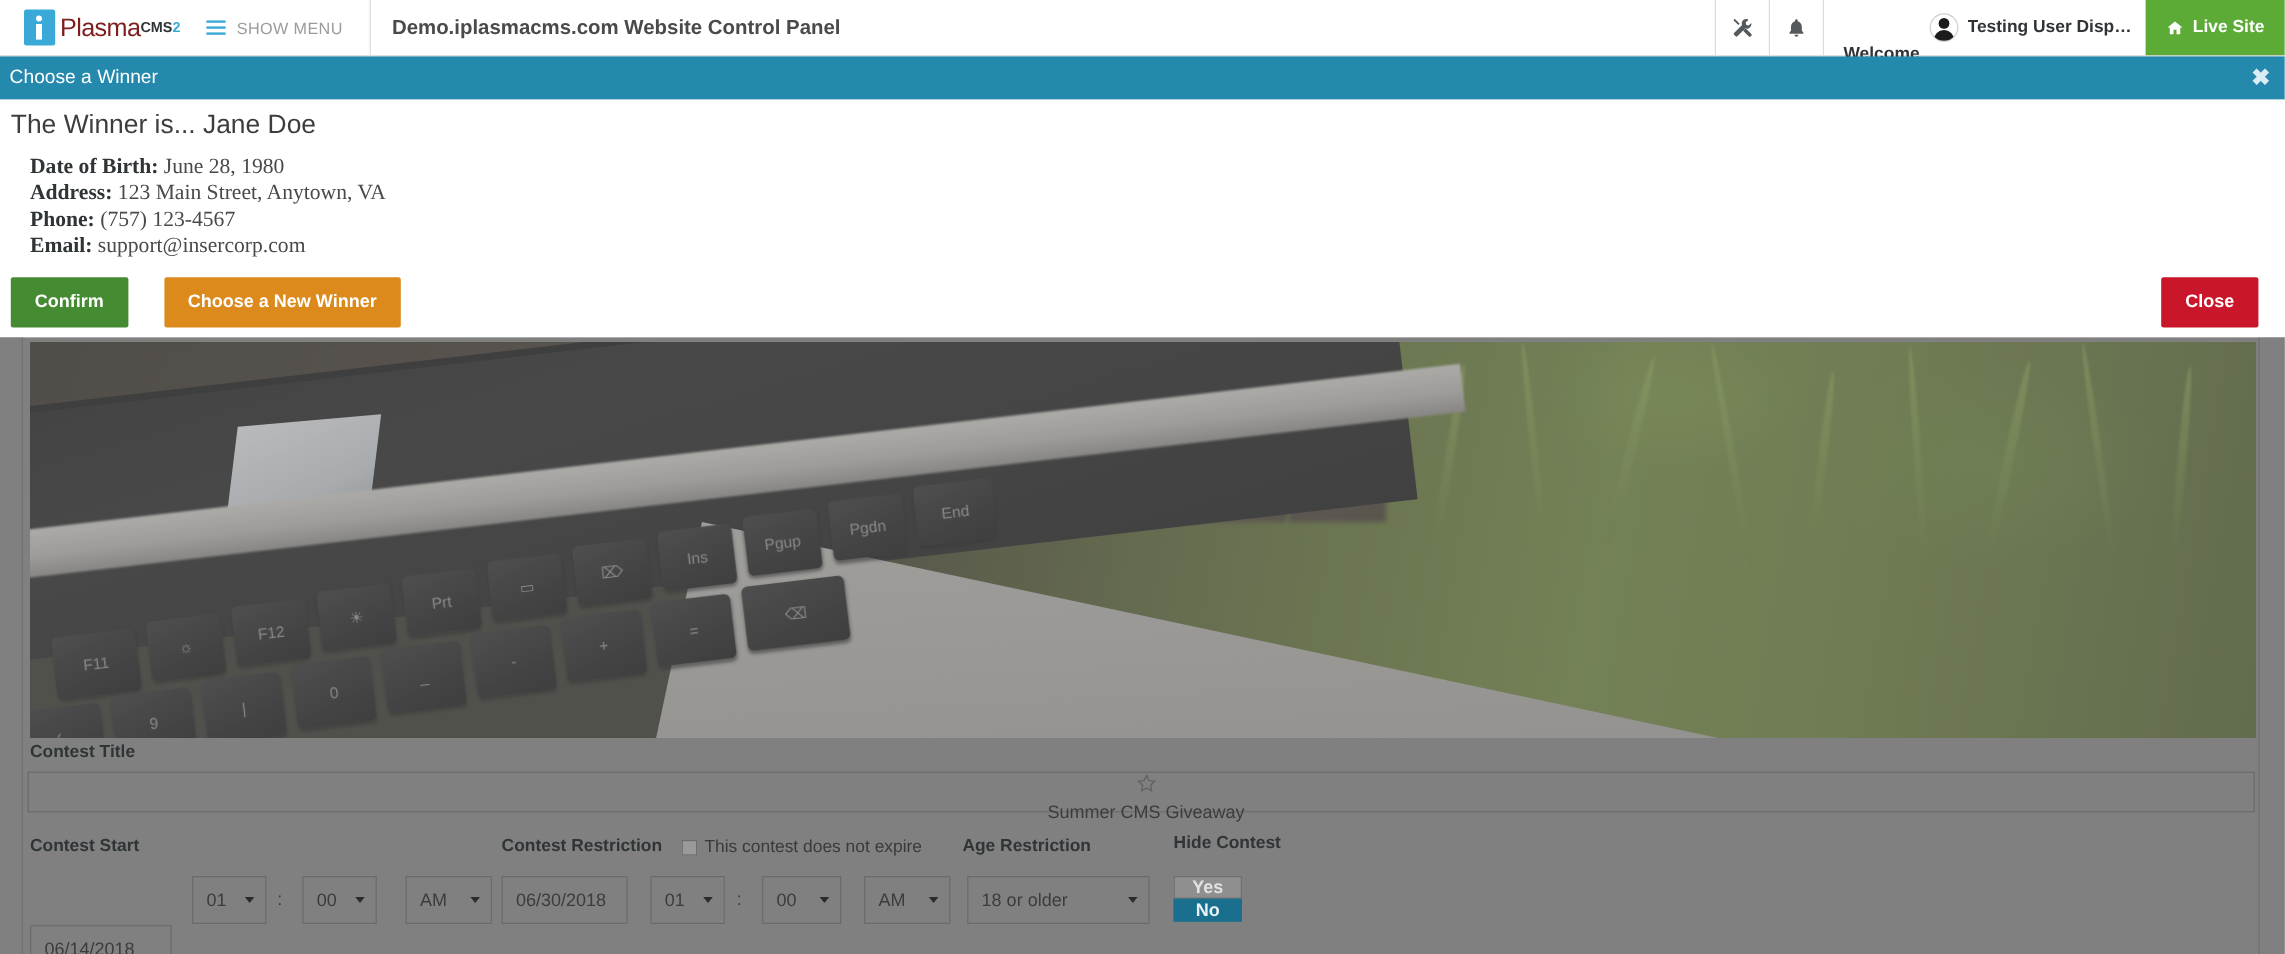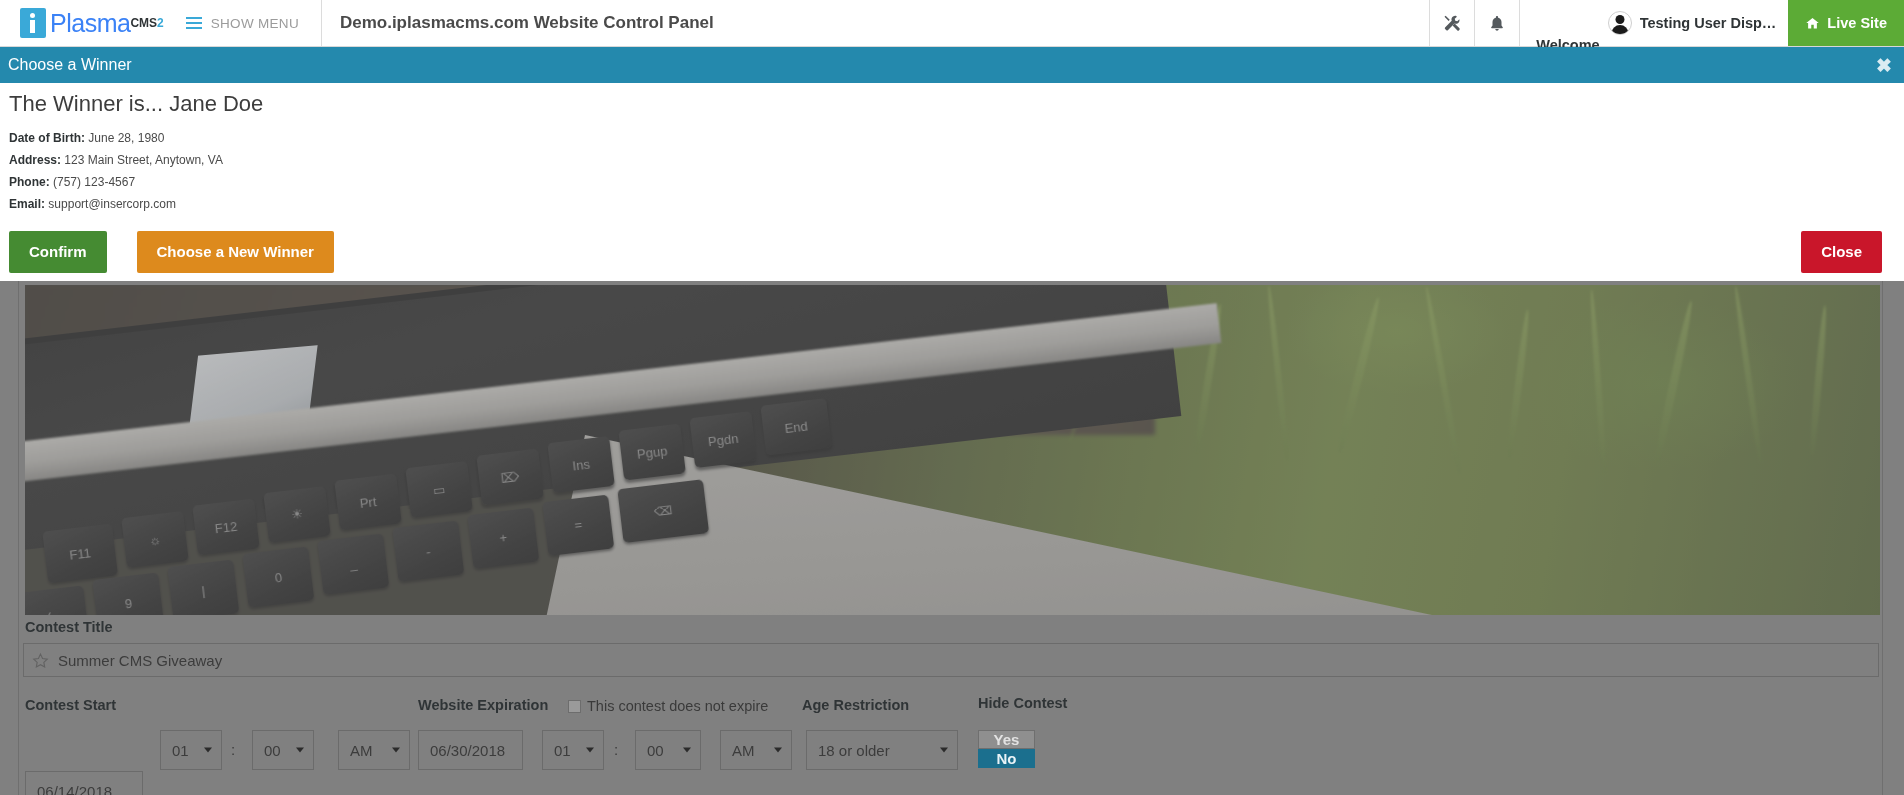--- a/index.html
+++ b/index.html
@@ -61,9 +61,9 @@
     background: #ffffff;
   }
   .brand-text {
-    font-size: 25px;
+    font-size: 21px;
     font-weight: 400;
-    color: #3b82f6;
+    color: #7f1d1d;
     letter-spacing: -0.5px;
     line-height: 1;
   }

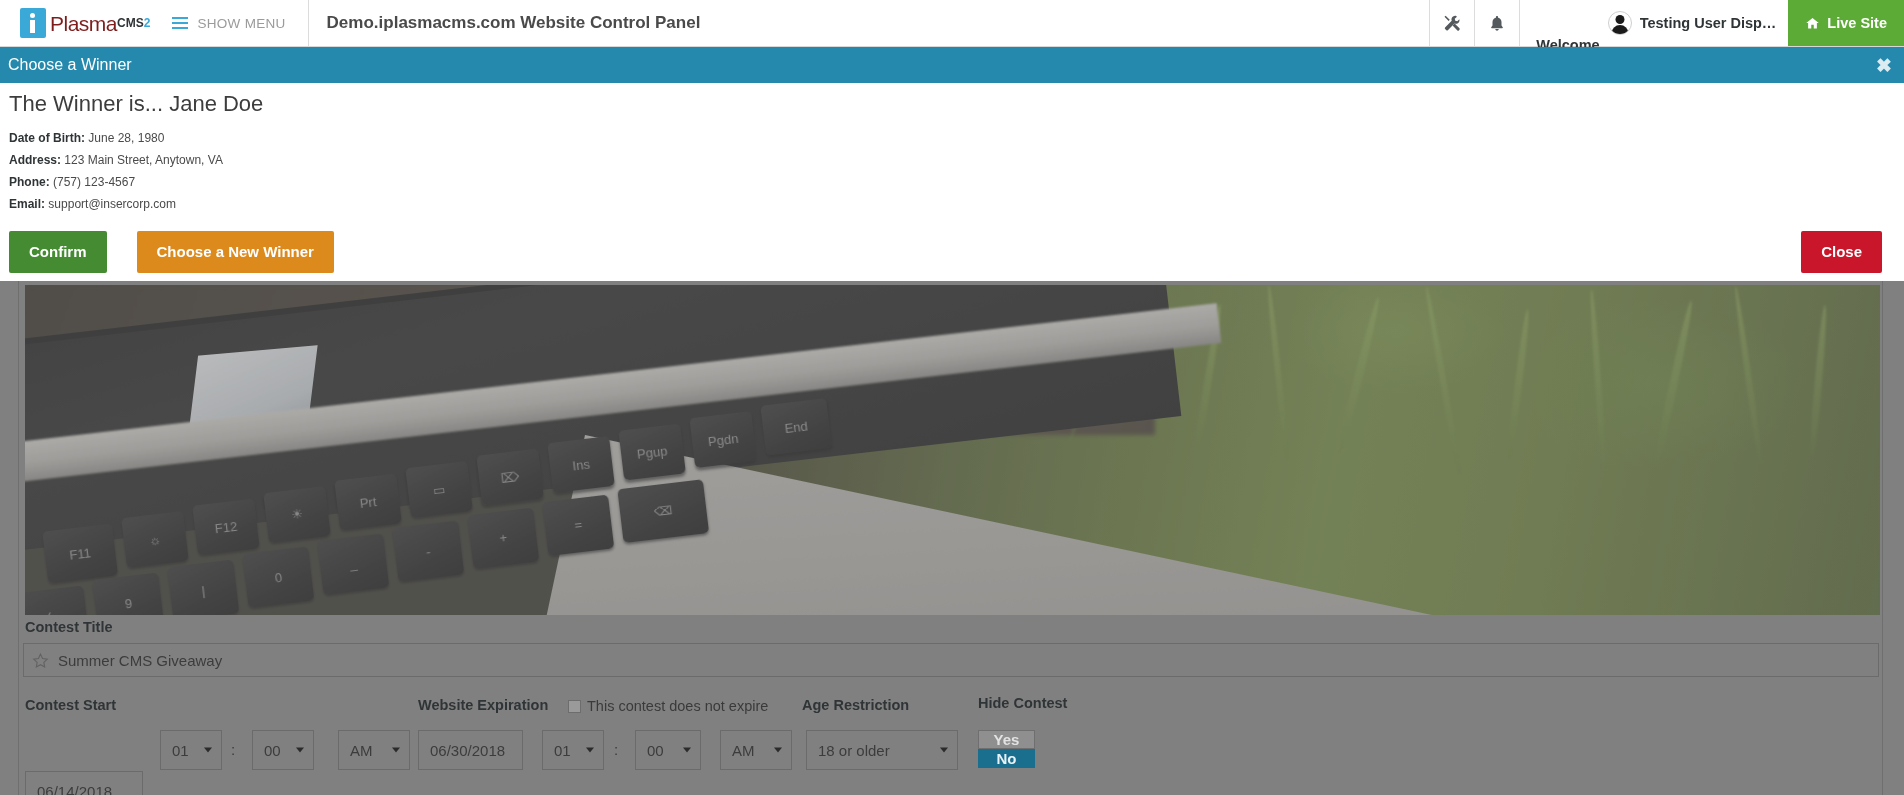--- a/index.html
+++ b/index.html
@@ -248,10 +248,11 @@
 
   .winner-details {
     position: absolute;
-    left: 9px; top: 44px;
-    font-size: 12px;
+    left: 25px; top: 44px;
+    font-size: 18px;
     color: #4a4a4a;
     line-height: 22px;
+    font-family: Liberation Serif, serif;
   }
   .winner-details .lbl {
     font-weight: bold;

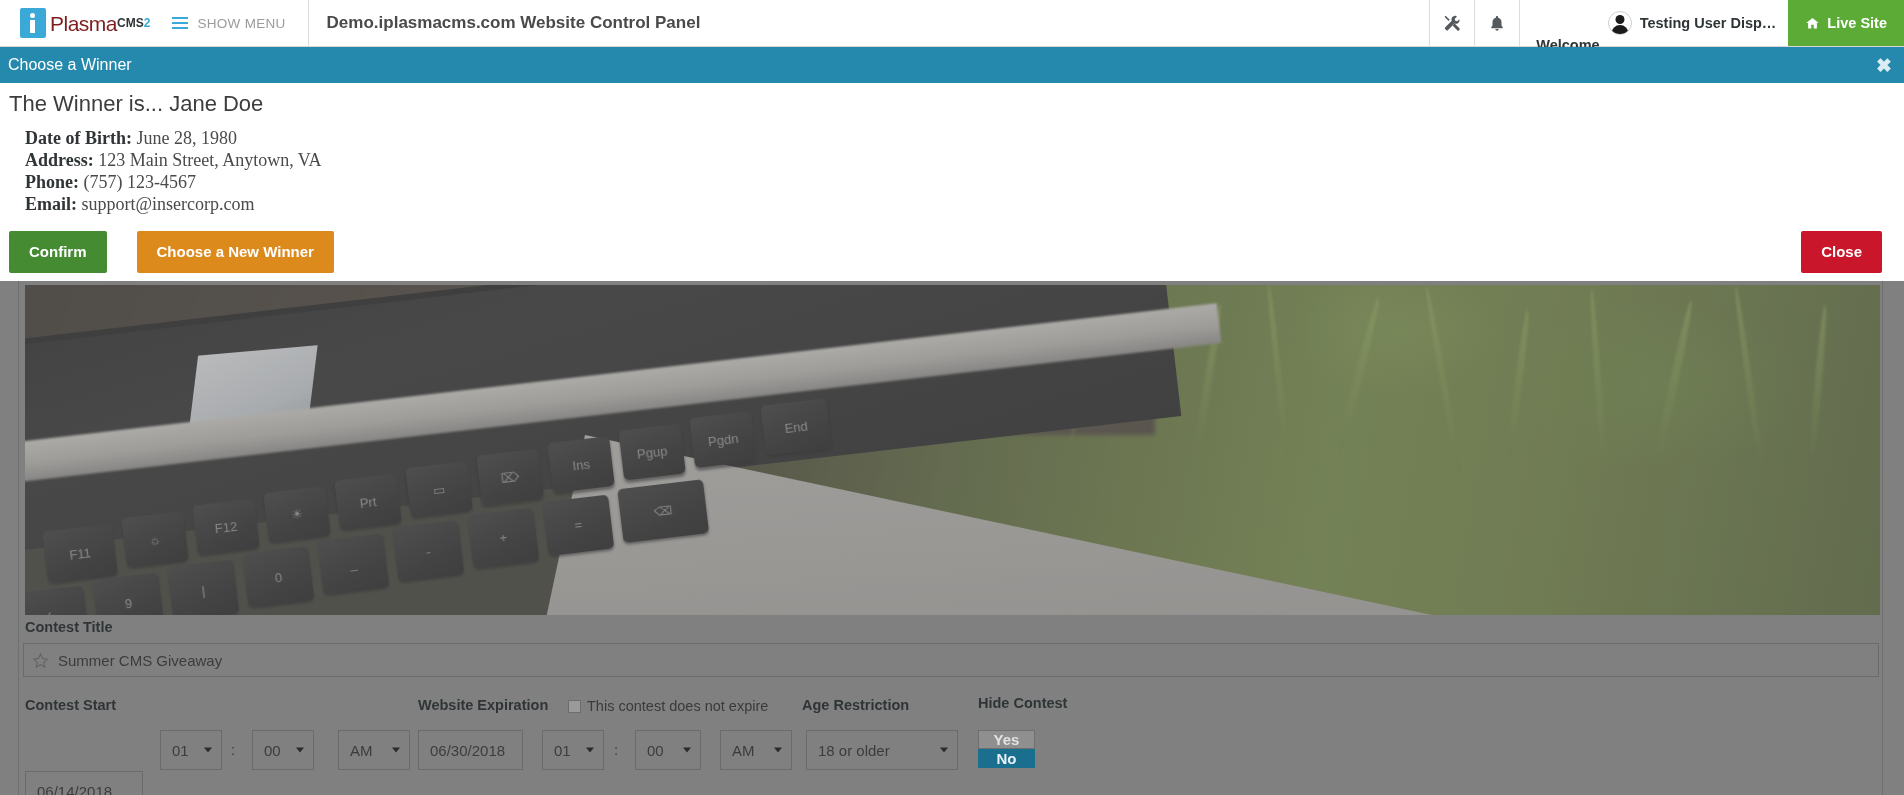--- a/index.html
+++ b/index.html
@@ -456,6 +456,7 @@
     align-items: center;
     padding-left: 8px;
     gap: 9px;
+    flex-direction: column;
   }
   .star-icon {
     width: 17px; height: 17px;

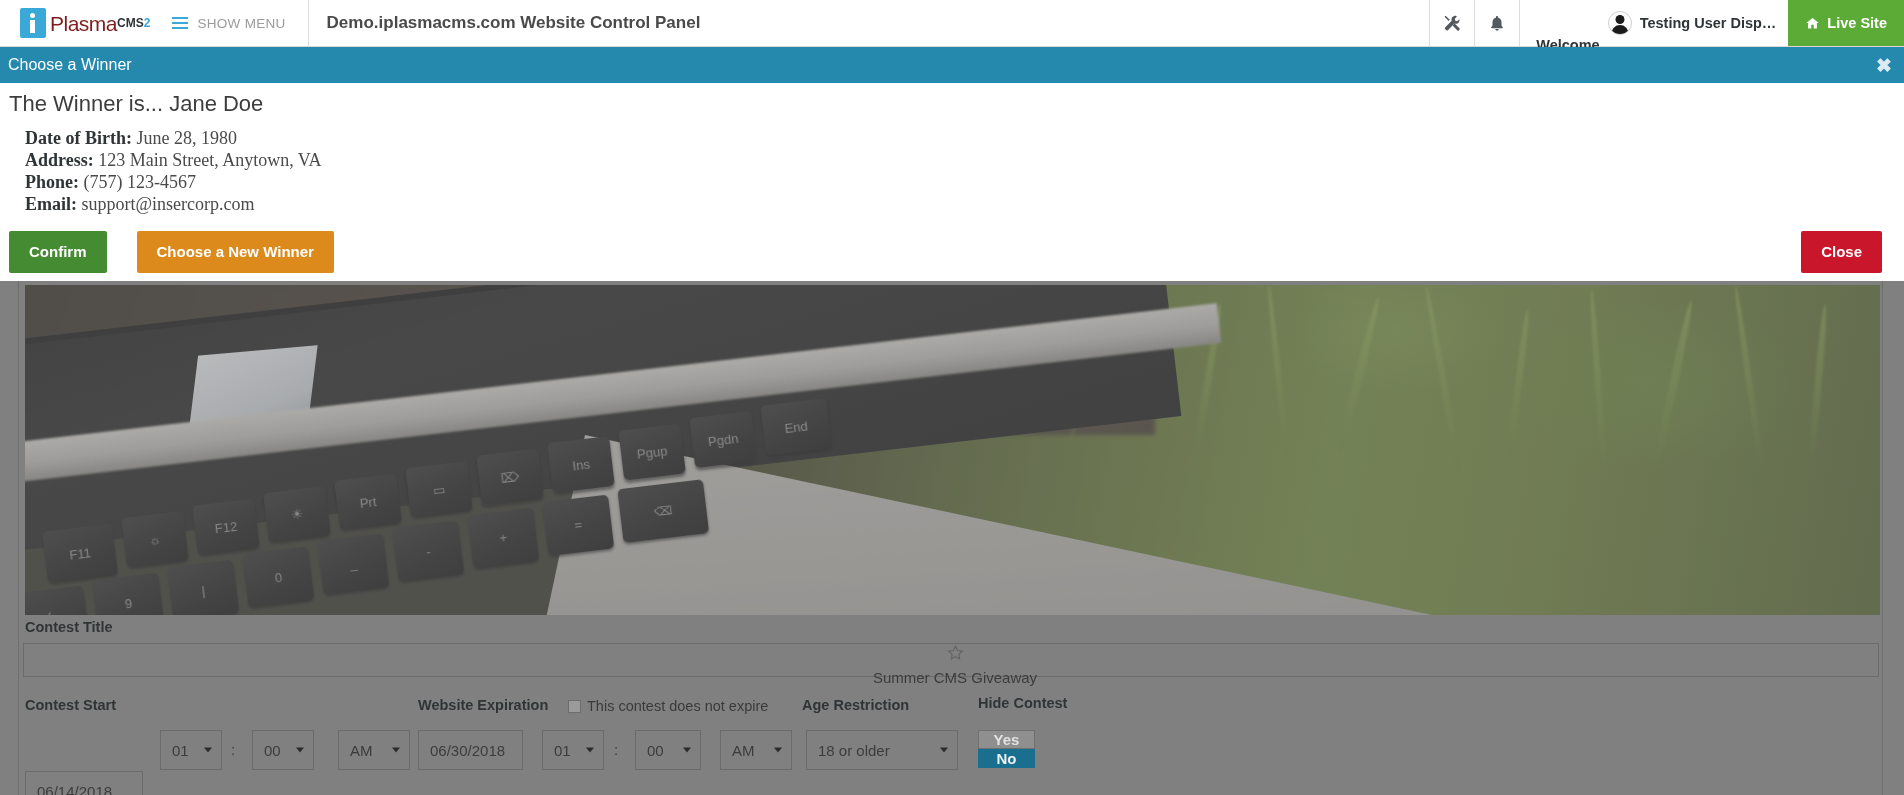--- a/index.html
+++ b/index.html
@@ -715,7 +715,7 @@
 
         <div class="labels-line">
           <span class="field-label lb-start">Contest Start</span>
-          <span class="field-label lb-exp">Website Expiration</span>
+          <span class="field-label lb-exp">Contest Restriction</span>
           <span class="lb-nox">
             <span class="nox-check"></span>
             <span class="nox-text">This contest does not expire</span>

